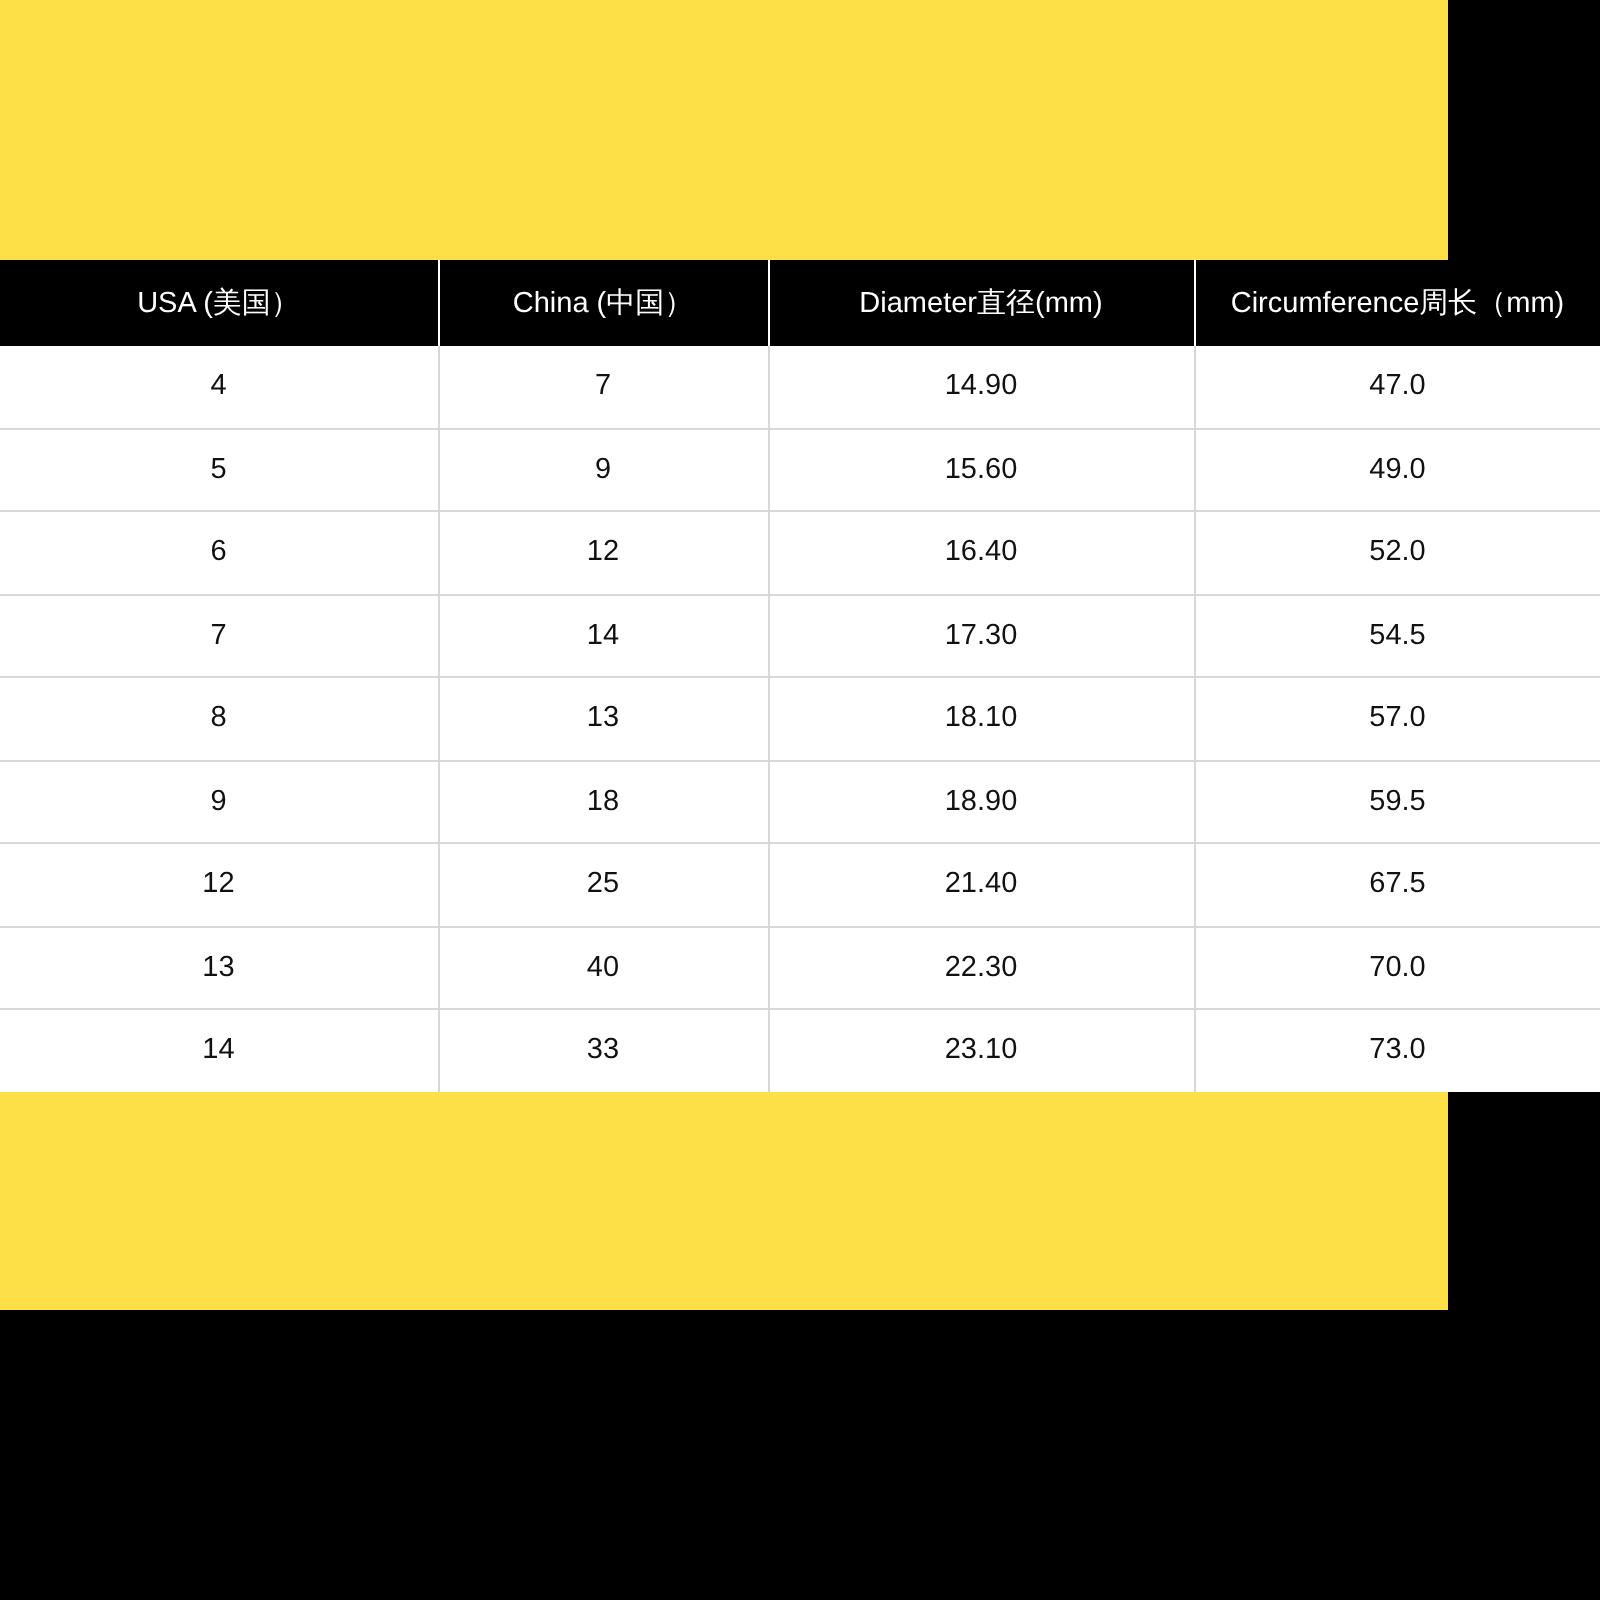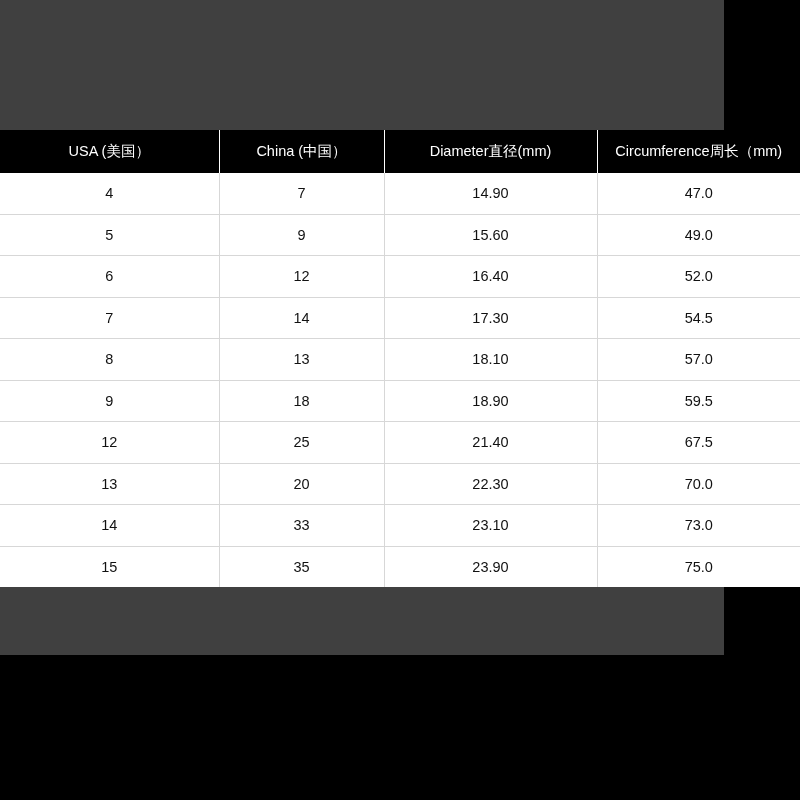--- a/index.html
+++ b/index.html
@@ -16,7 +16,7 @@
     position: relative;
     width: 724px;
     height: 800px;
-    background: #404040;
+    background: #fde047;
   }
 
   #table-wrap {

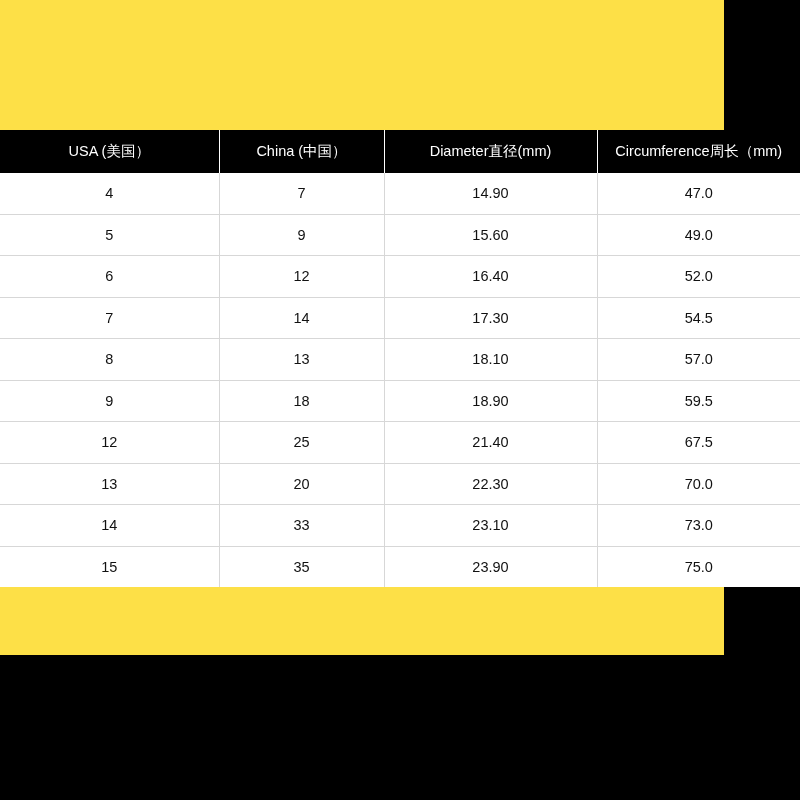--- a/index.html
+++ b/index.html
@@ -151,7 +151,7 @@
         </tr>
         <tr>
           <td>13</td>
-          <td>20</td>
+          <td>40</td>
           <td>22.30</td>
           <td class="last">70.0</td>
         </tr>

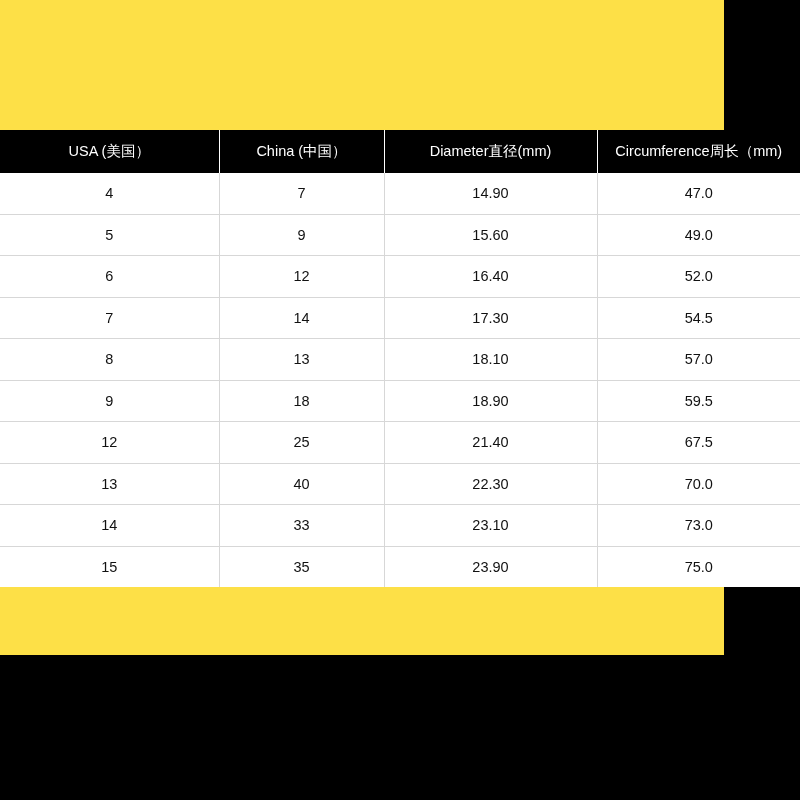--- a/index.html
+++ b/index.html
@@ -161,12 +161,6 @@
           <td>23.10</td>
           <td class="last">73.0</td>
         </tr>
-        <tr>
-          <td>15</td>
-          <td>35</td>
-          <td>23.90</td>
-          <td class="last">75.0</td>
-        </tr>
       </tbody>
     </table>
   </div>

